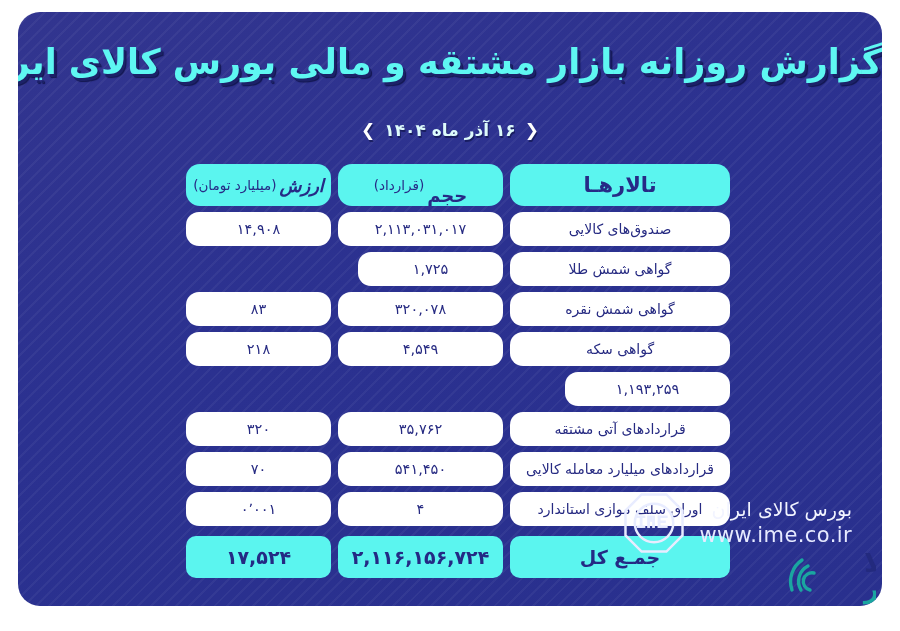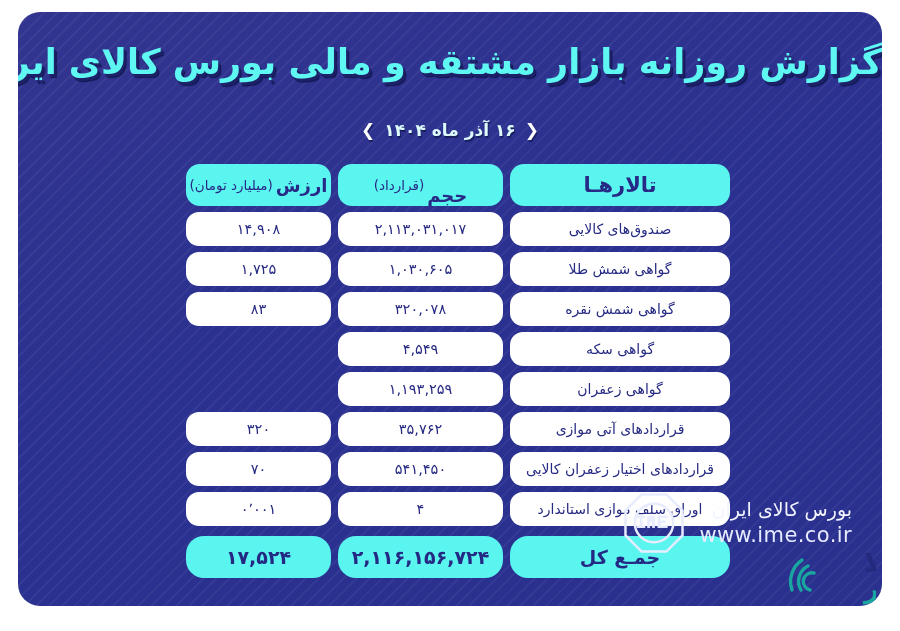--- a/index.html
+++ b/index.html
@@ -132,7 +132,7 @@
     margin-right: 3px;
   }
   .trow.head .c-vol .lbl { font-size: 18px; margin-top: 20px; }
-  .trow.head .c-val .lbl { font-size: 18px; }
+  .trow.head .c-val .lbl { font-size: 18px; font-style: italic; }
 
   
   .trow.data .cell {

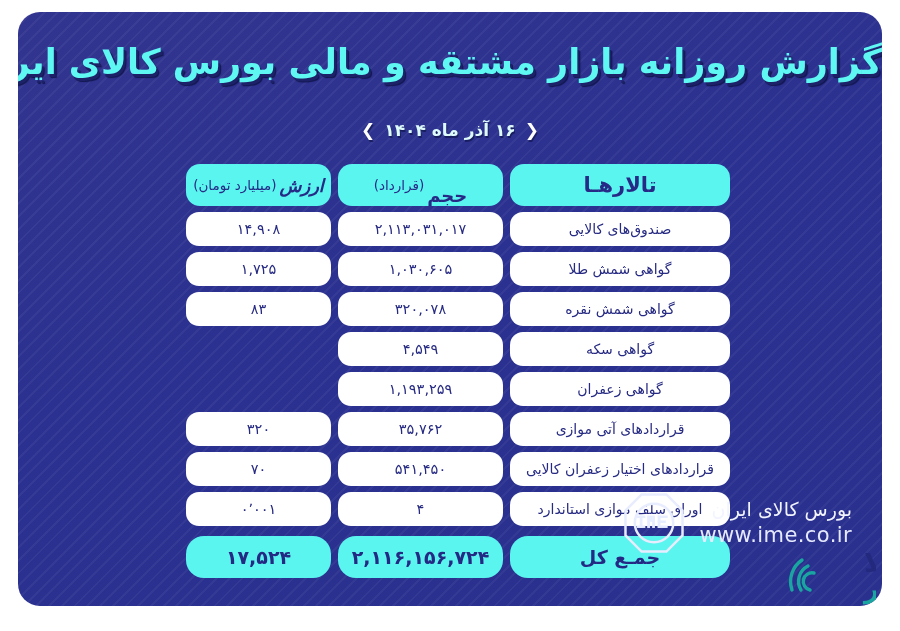--- a/index.html
+++ b/index.html
@@ -229,7 +229,6 @@
       </div>
       <div class="trow data">
         <div class="cell c-name">گواهی شمش طلا</div>
-        <div class="cell c-vol">۱,۰۳۰,۶۰۵</div>
         <div class="cell c-val">۱,۷۲۵</div>
       </div>
       <div class="trow data">

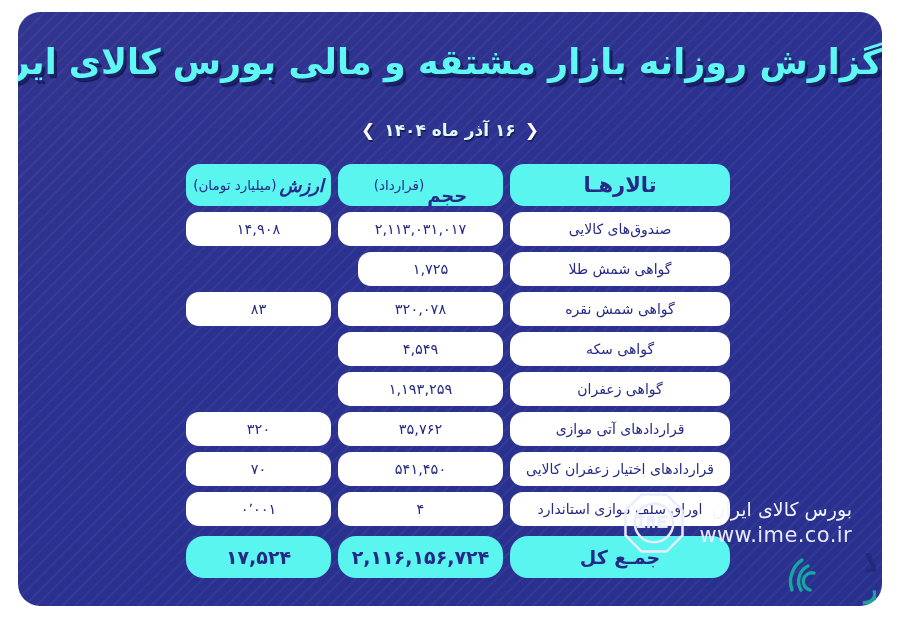--- a/index.html
+++ b/index.html
@@ -239,6 +239,7 @@
       <div class="trow data">
         <div class="cell c-name">گواهی سکه</div>
         <div class="cell c-vol">۴,۵۴۹</div>
+        <div class="cell c-val">۲۱۸</div>
       </div>
       <div class="trow data">
         <div class="cell c-name">گواهی زعفران</div>

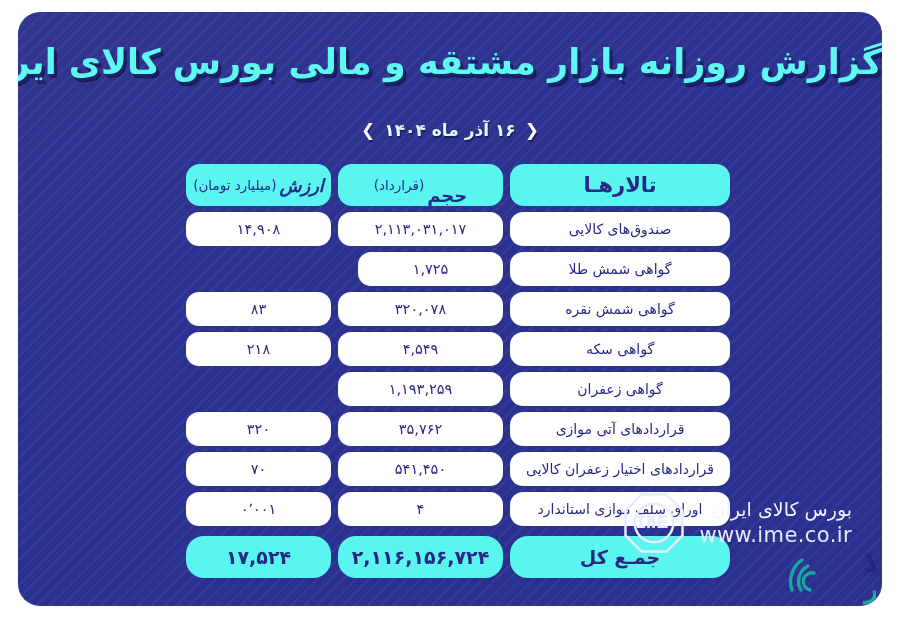--- a/index.html
+++ b/index.html
@@ -242,7 +242,6 @@
         <div class="cell c-val">۲۱۸</div>
       </div>
       <div class="trow data">
-        <div class="cell c-name">گواهی زعفران</div>
         <div class="cell c-vol">۱,۱۹۳,۲۵۹</div>
       </div>
       <div class="trow data">

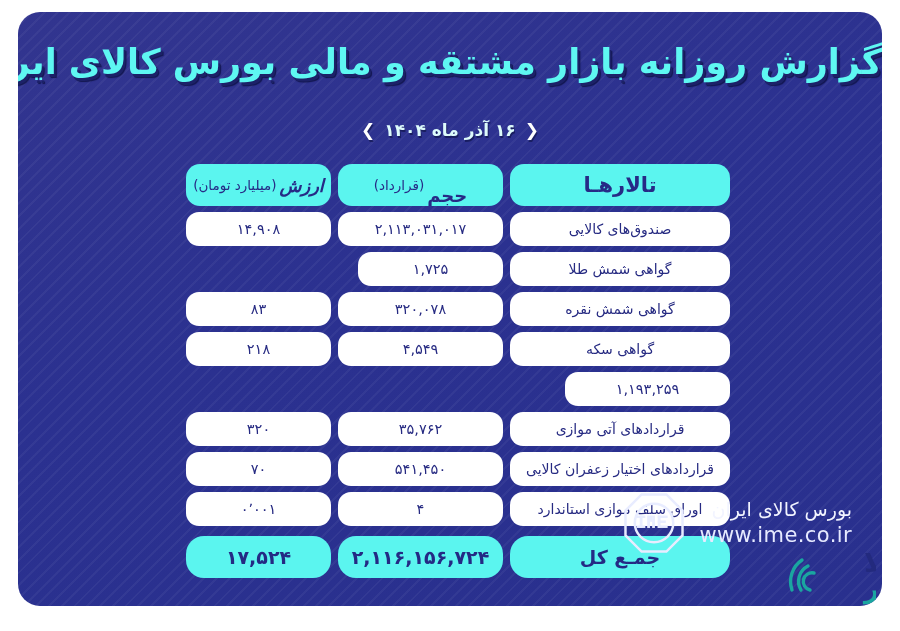--- a/index.html
+++ b/index.html
@@ -245,7 +245,7 @@
         <div class="cell c-vol">۱,۱۹۳,۲۵۹</div>
       </div>
       <div class="trow data">
-        <div class="cell c-name">قراردادهای آتی موازی</div>
+        <div class="cell c-name">قراردادهای آتی مشتقه</div>
         <div class="cell c-vol">۳۵,۷۶۲</div>
         <div class="cell c-val">۳۲۰</div>
       </div>

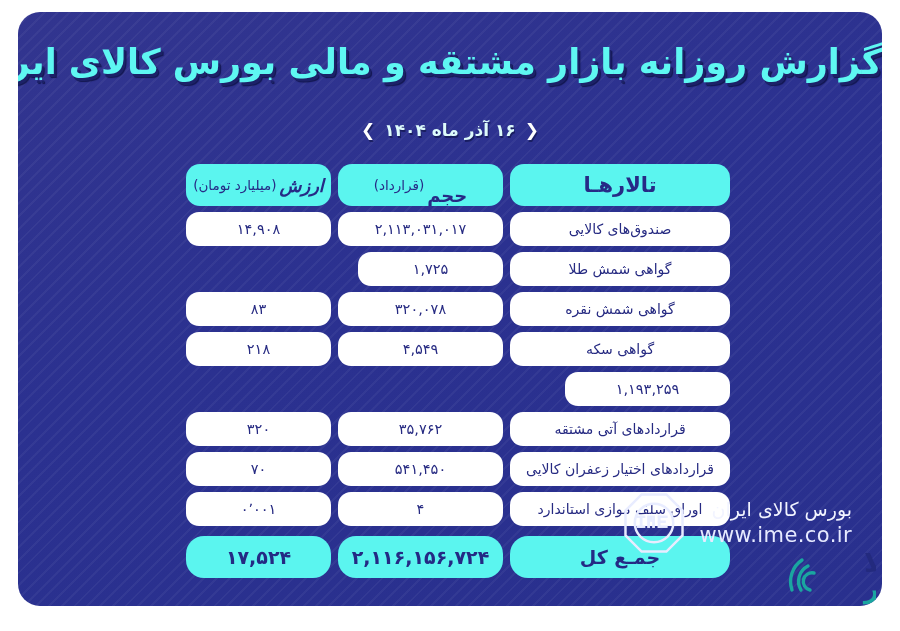--- a/index.html
+++ b/index.html
@@ -250,7 +250,7 @@
         <div class="cell c-val">۳۲۰</div>
       </div>
       <div class="trow data">
-        <div class="cell c-name">قراردادهای اختیار زعفران کالایی</div>
+        <div class="cell c-name">قراردادهای میلیارد معامله کالایی</div>
         <div class="cell c-vol">۵۴۱,۴۵۰</div>
         <div class="cell c-val">۷۰</div>
       </div>

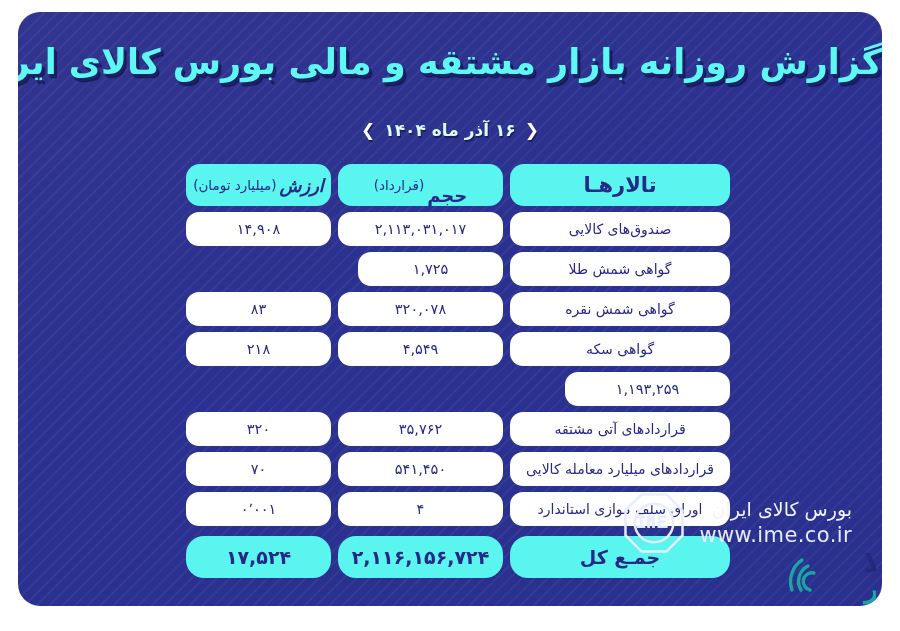--- a/index.html
+++ b/index.html
@@ -147,7 +147,7 @@
   .trow.total .cell {
     background: #5bf5ef;
     height: 42px;
-    border-radius: 18px;
+    border-radius: 10px;
     font-size: 19px;
     font-weight: bold;
     color: #242a84;

